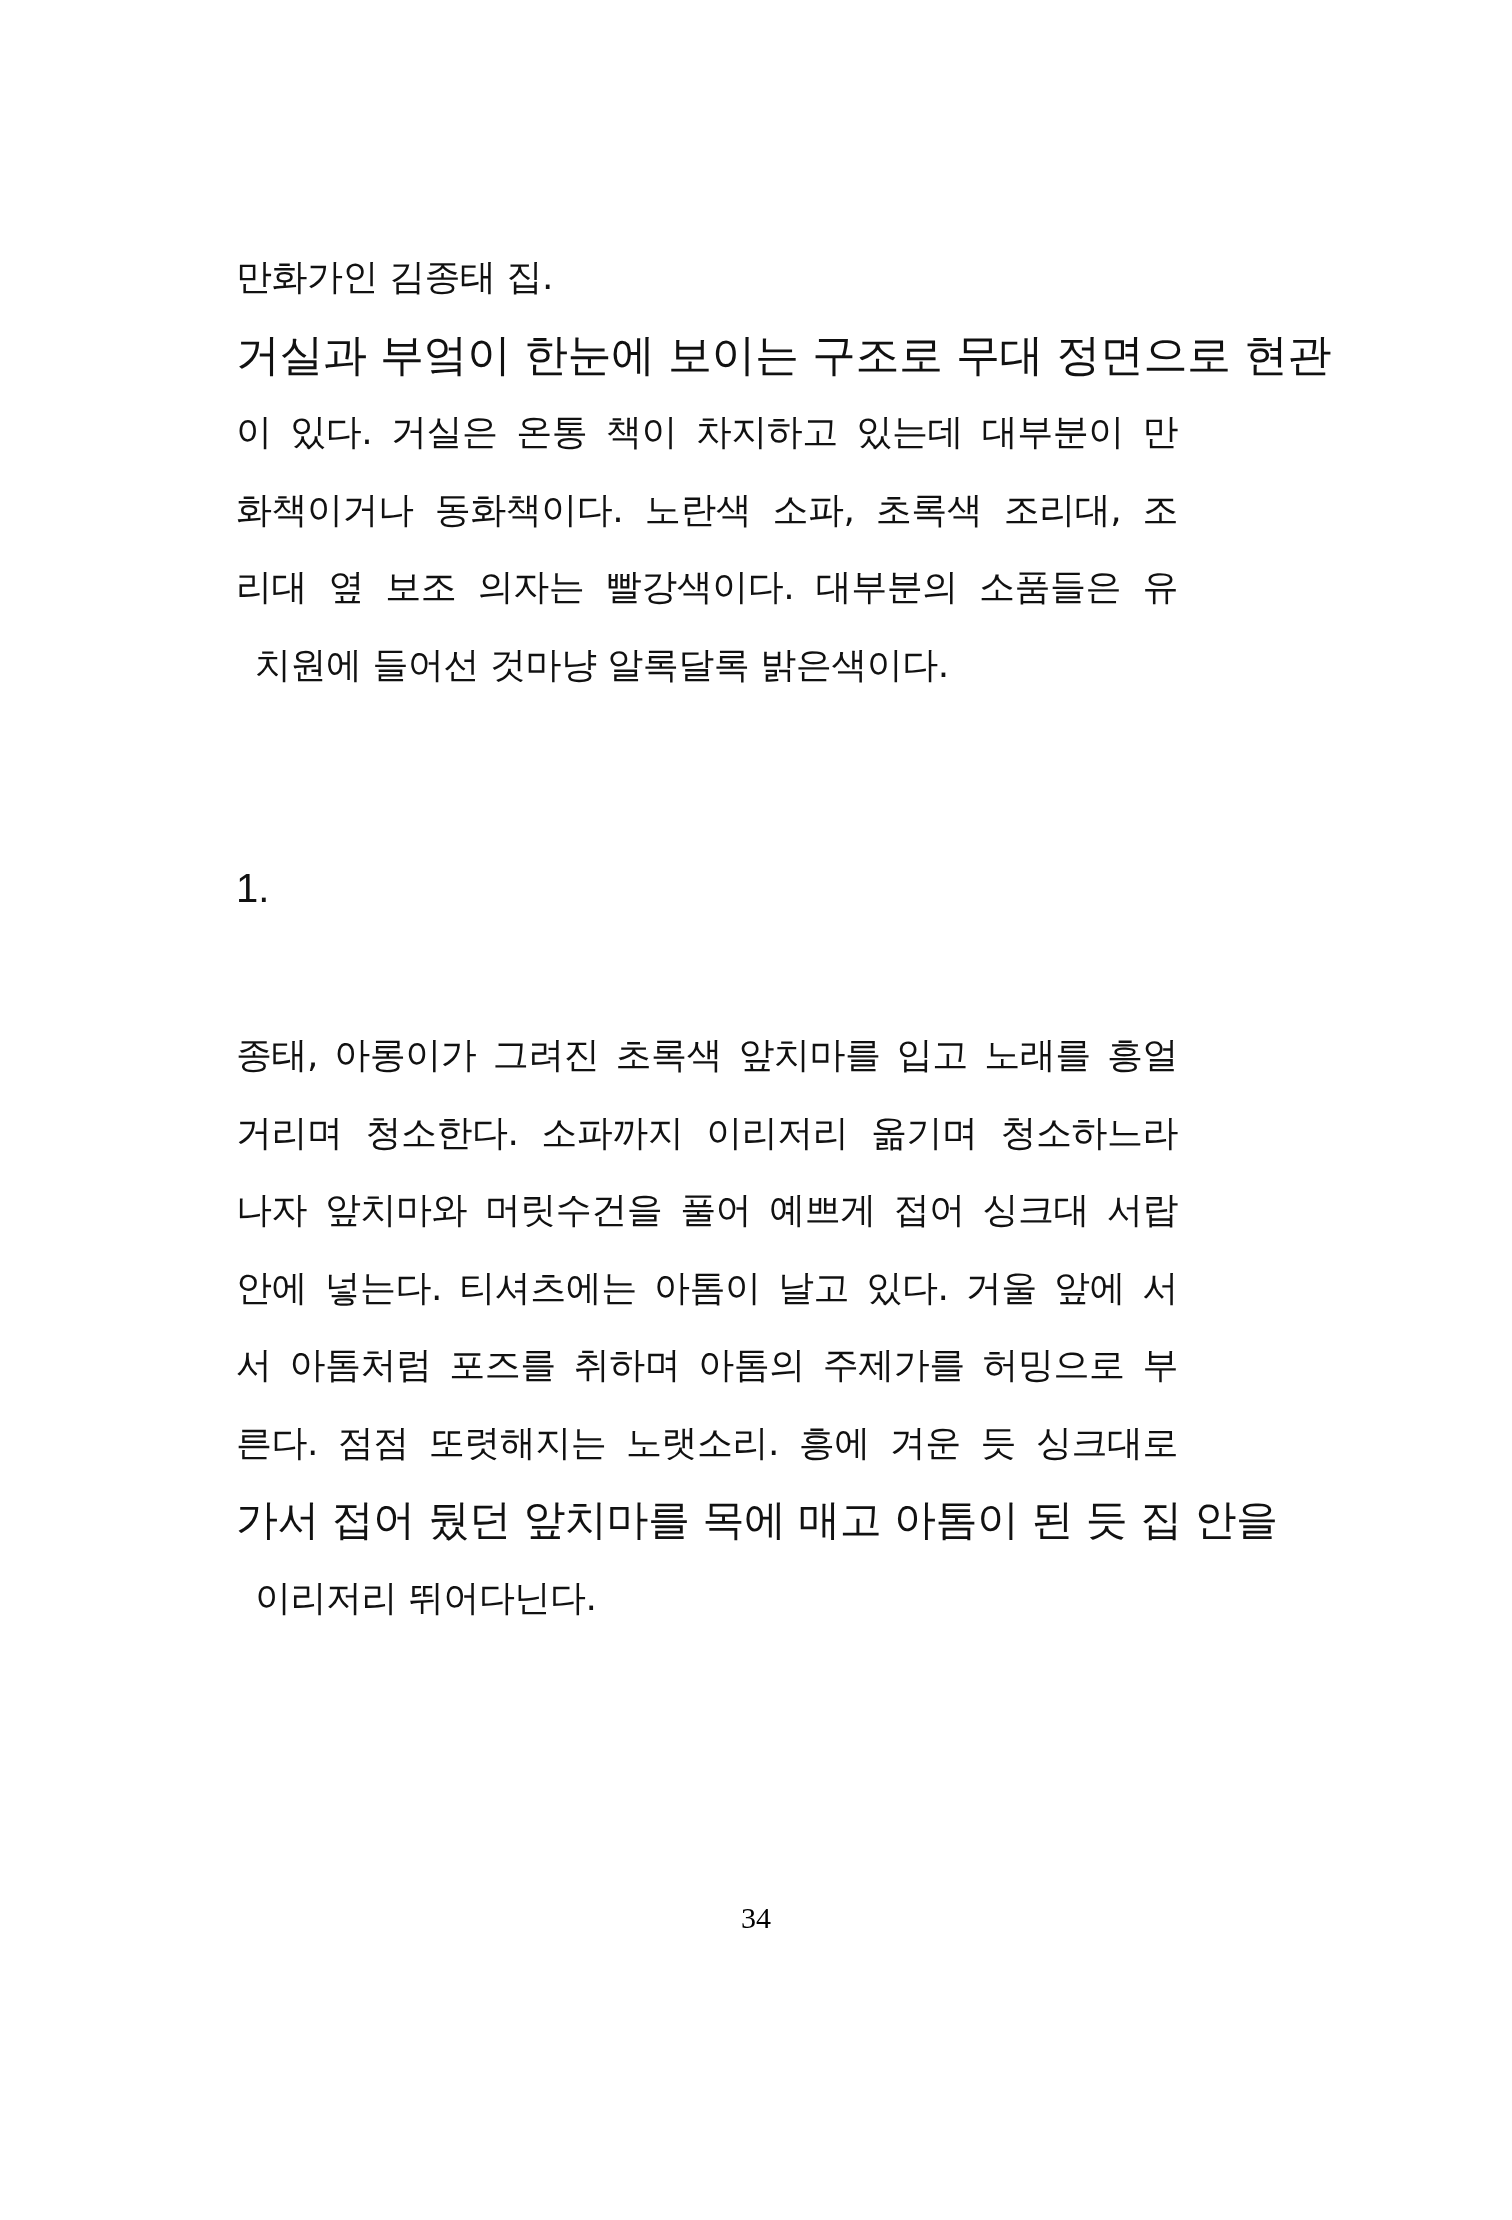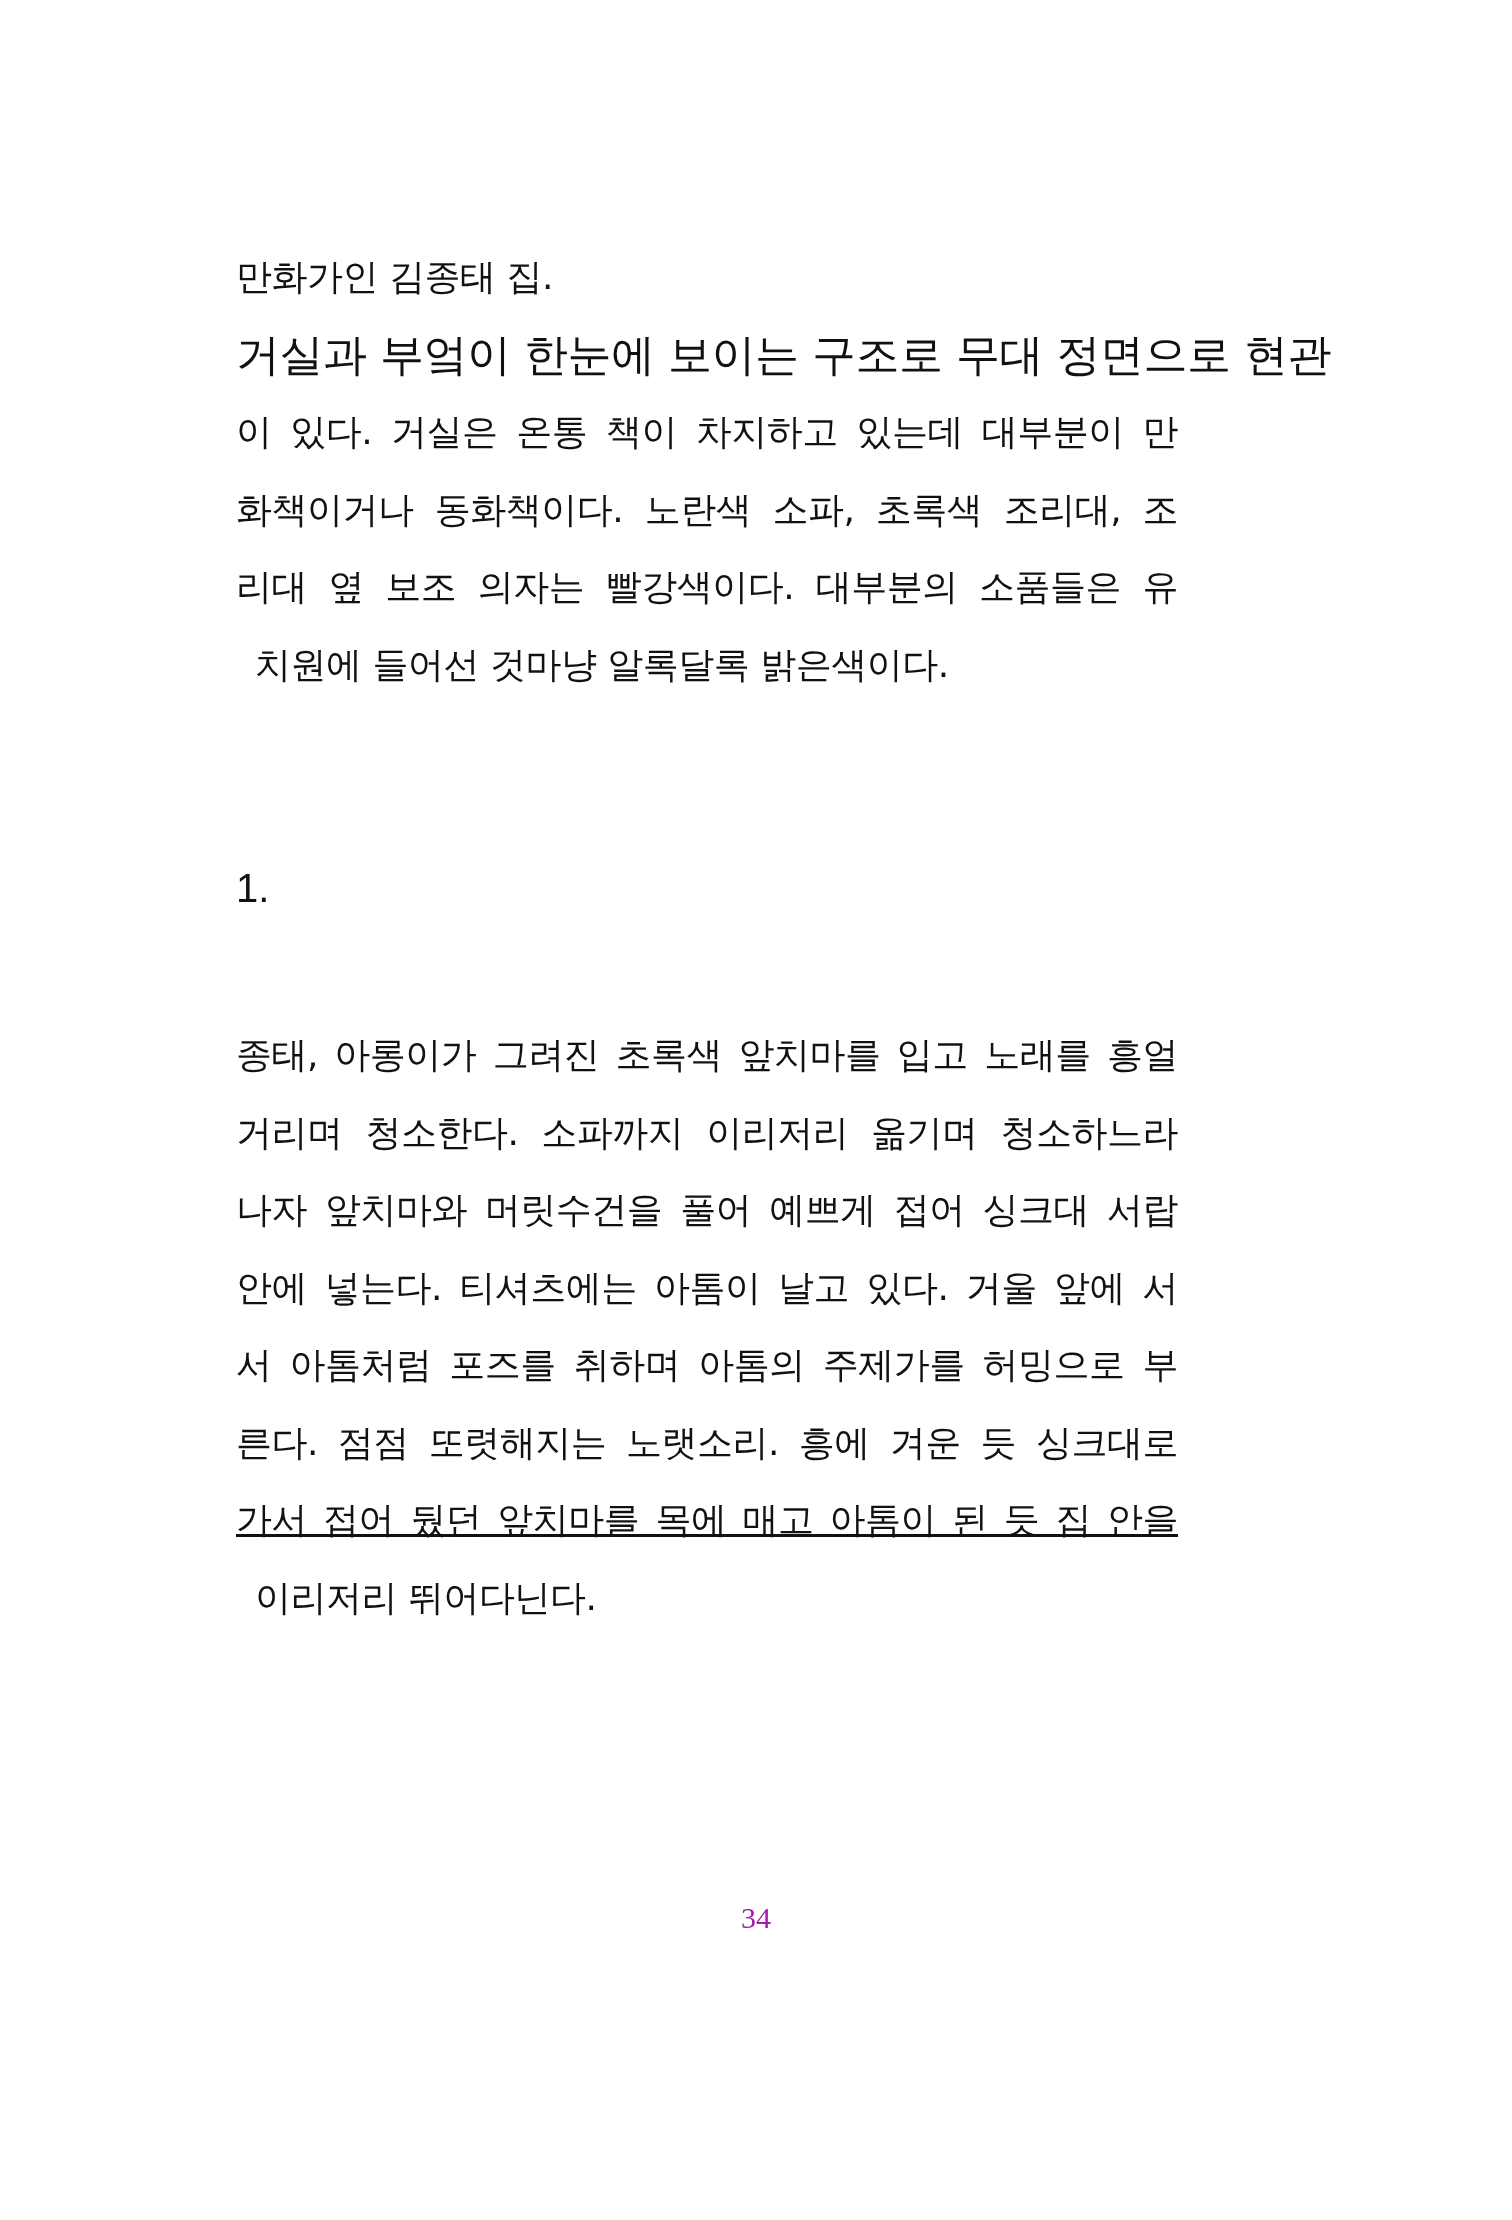--- a/index.html
+++ b/index.html
@@ -92,7 +92,7 @@
     <span class="line" style="white-space: nowrap; font-size: 36px;">안에 넣는다. 티셔츠에는 아톰이 날고 있다. 거울 앞에 서</span>
     <span class="line" style="white-space: nowrap; font-size: 36px;">서 아톰처럼 포즈를 취하며 아톰의 주제가를 허밍으로 부</span>
     <span class="line" style="white-space: nowrap; font-size: 36px;">른다. 점점 또렷해지는 노랫소리. 흥에 겨운 듯 싱크대로</span>
-    <span class="line" style="white-space: nowrap; font-size: 36px; text-decoration: underline;">가서 접어 뒀던 앞치마를 목에 매고 아톰이 된 듯 집 안을</span>
+    <span class="line" style="white-space: nowrap; font-size: 42px;">가서 접어 뒀던 앞치마를 목에 매고 아톰이 된 듯 집 안을</span>
     <span class="line last" style="white-space: nowrap; font-size: 36px;">이리저리 뛰어다닌다.</span>
   </div>
 

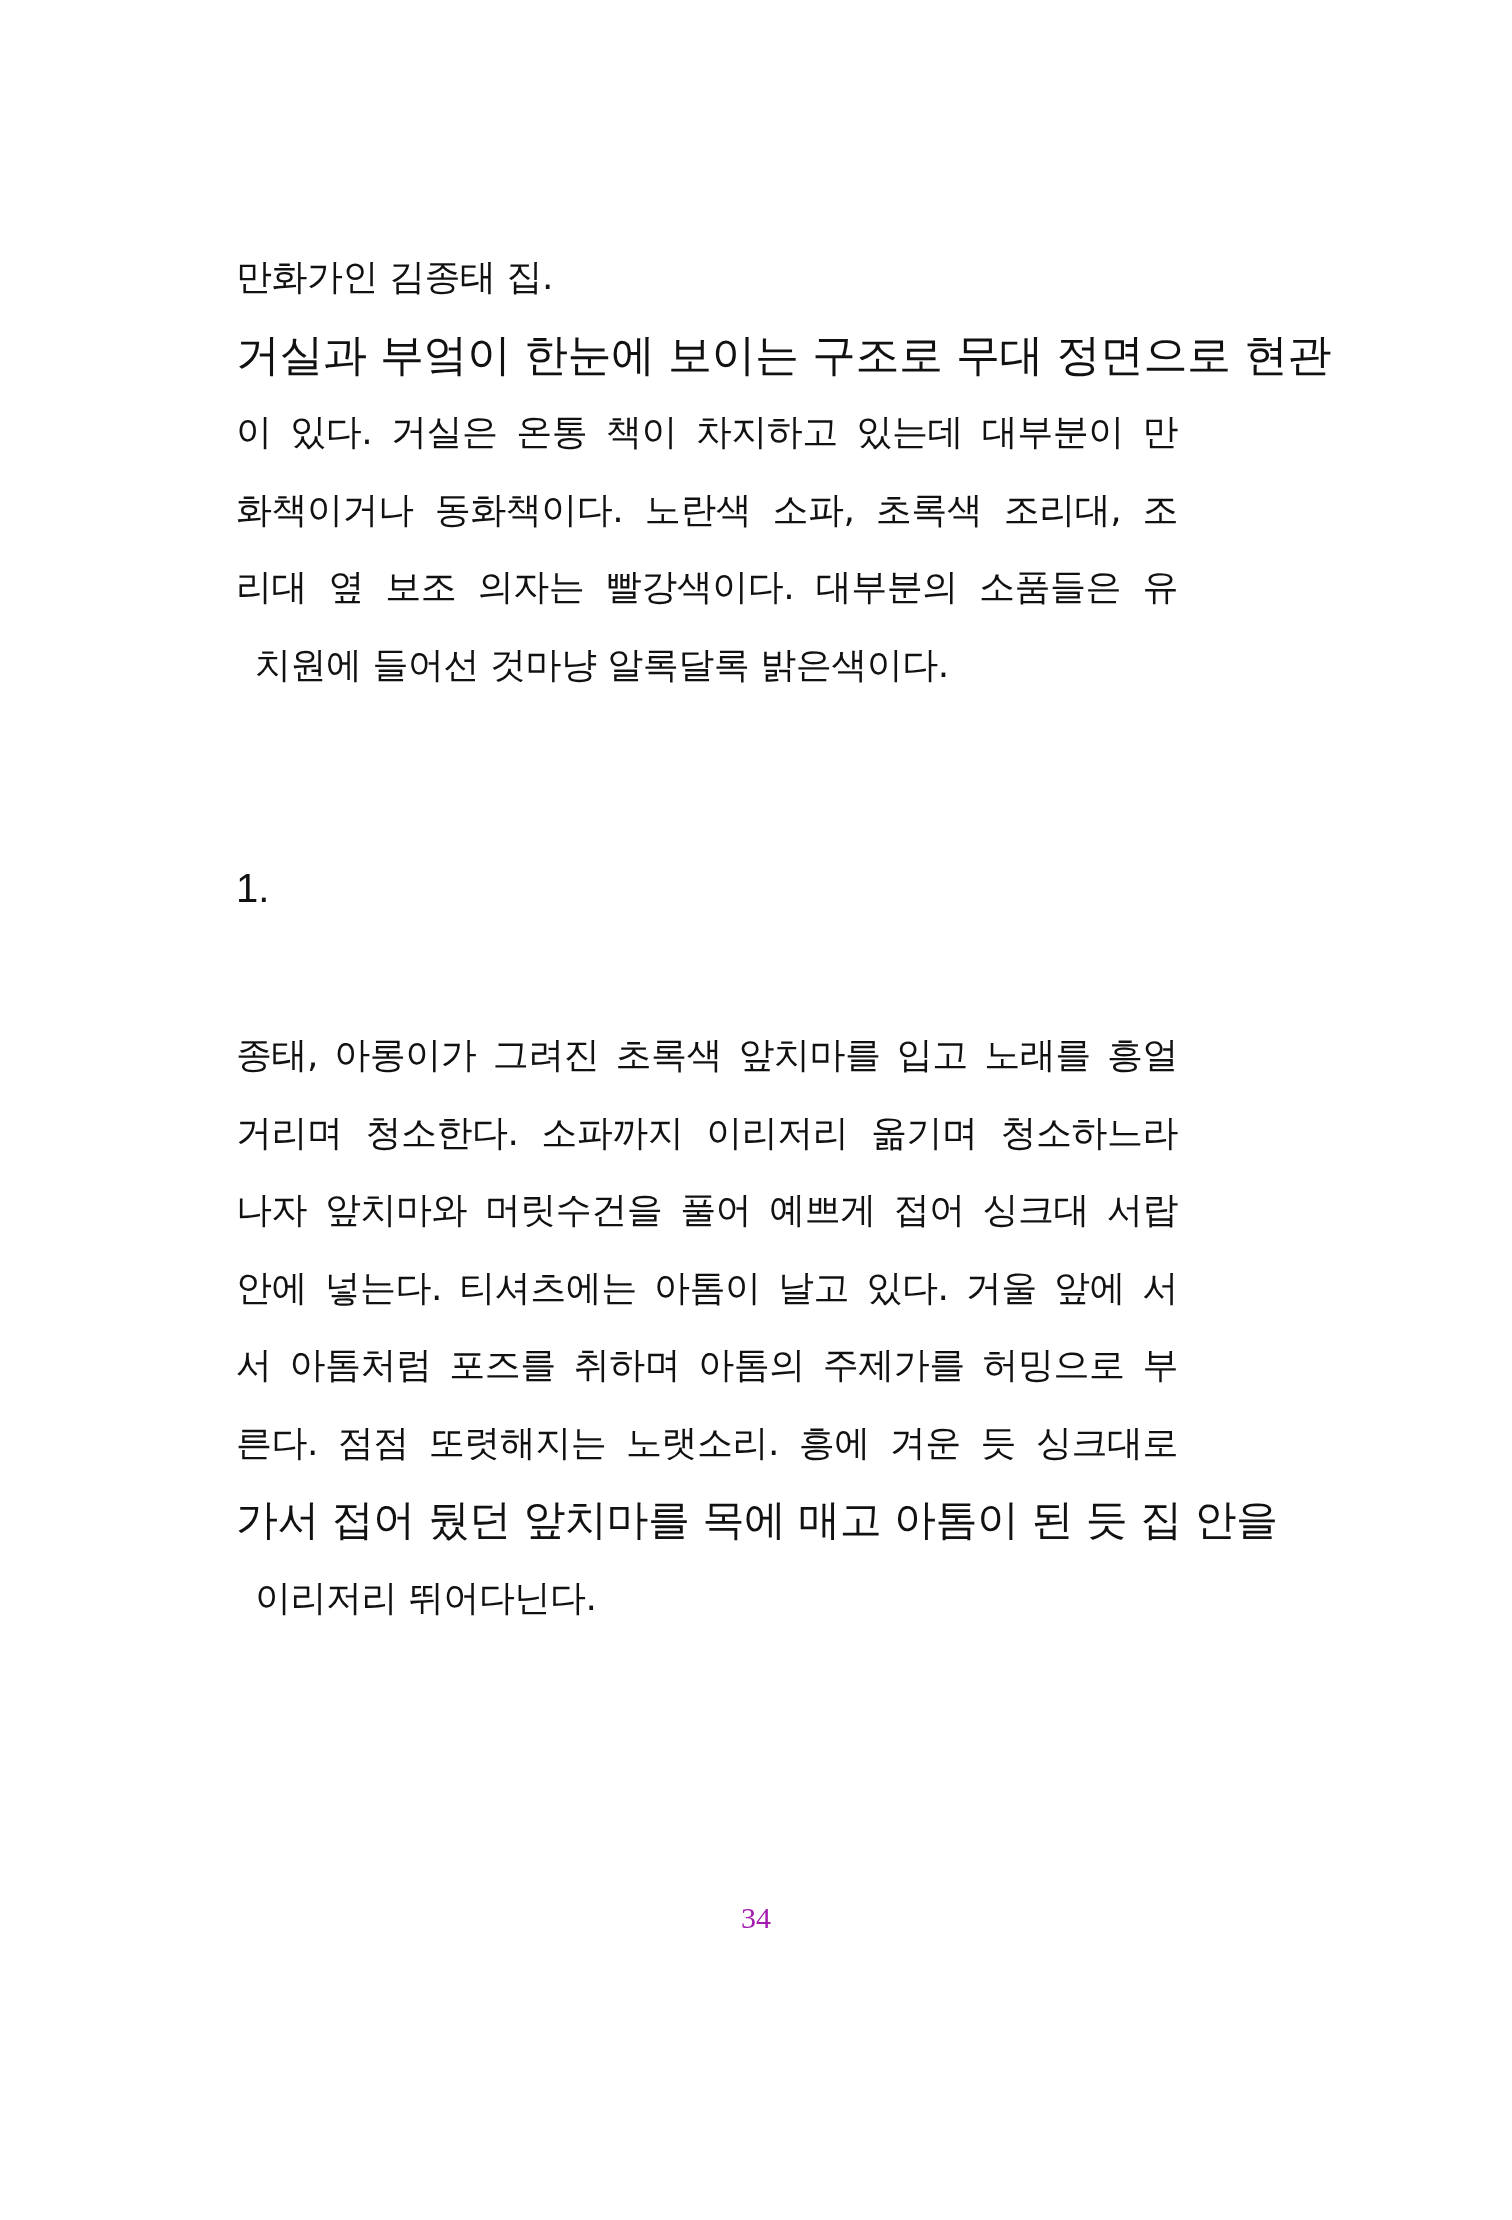--- a/index.html
+++ b/index.html
@@ -66,7 +66,7 @@
     font-family: "Liberation Serif", serif;
     font-size: 30px;
     line-height: 40px;
-    color: #a21caf;
+    color: #000000;
   }
 </style>
 </head>

